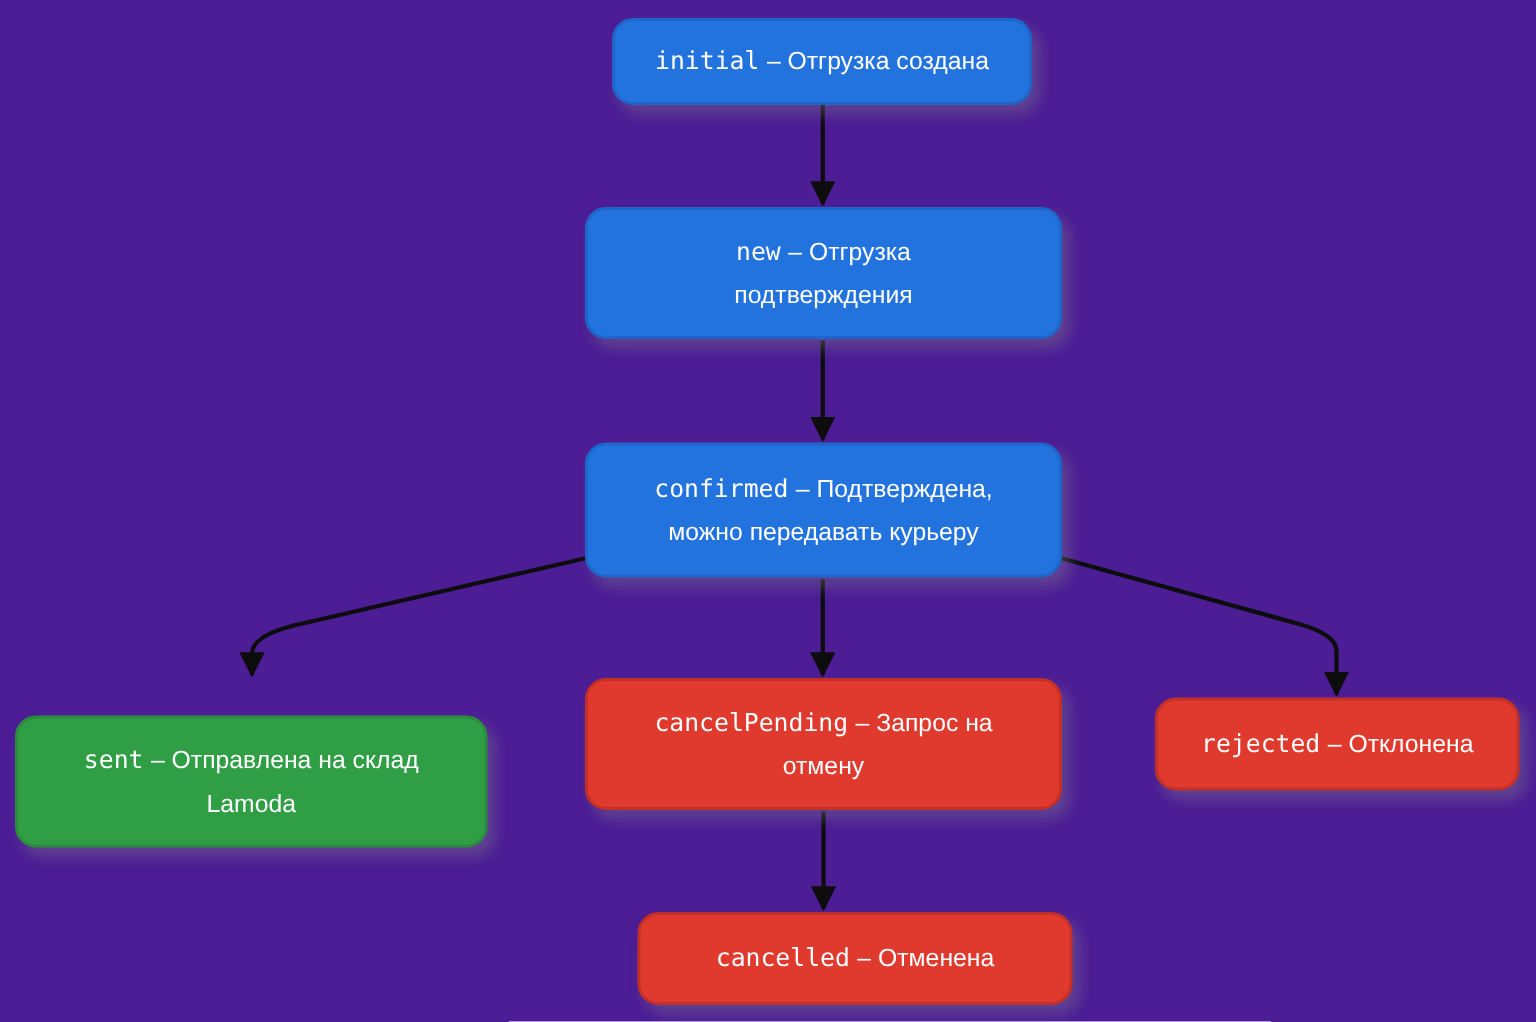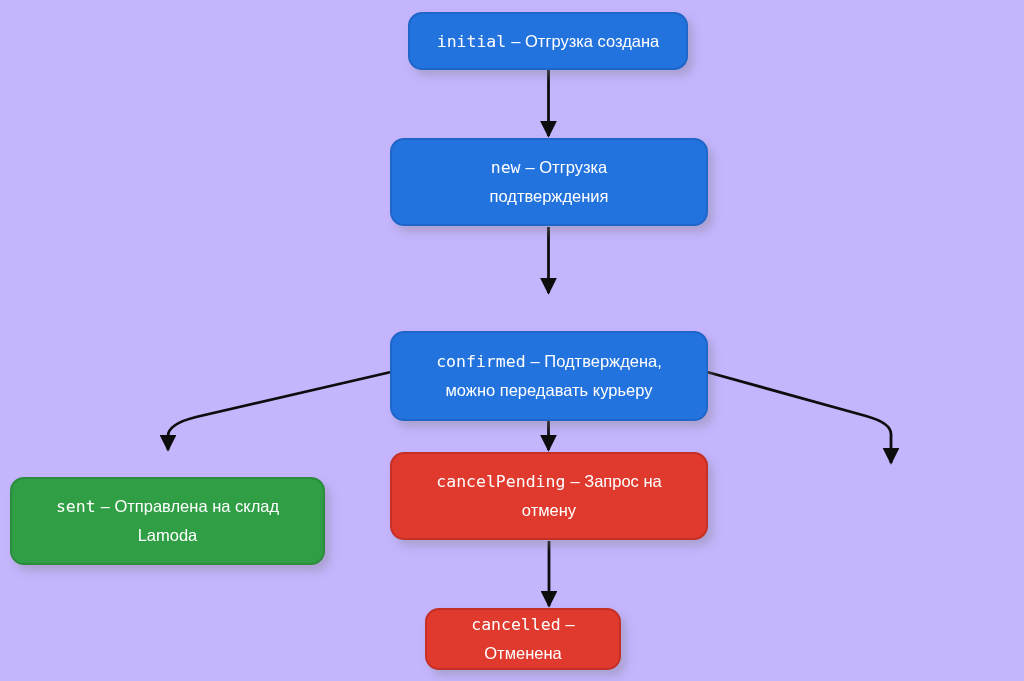--- a/index.html
+++ b/index.html
@@ -11,7 +11,7 @@
     position: relative;
     width: 1024px;
     height: 681px;
-    background: #c4b5fd;
+    background: #4c1d95;
     overflow: hidden;
     font-family: "Liberation Sans", "DejaVu Sans", sans-serif;
   }

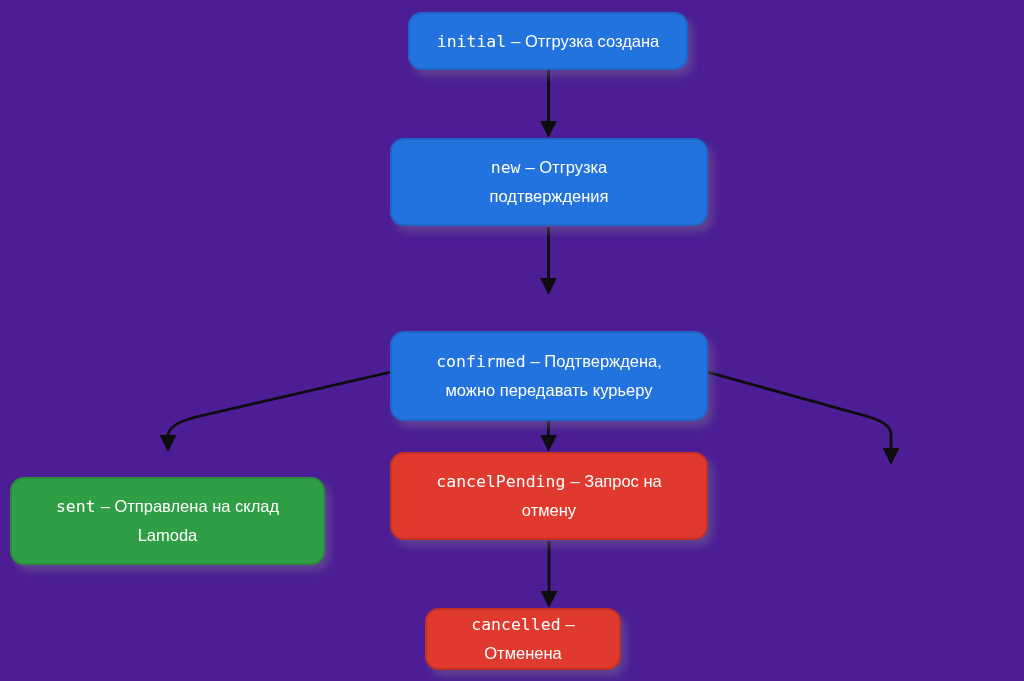--- a/index.html
+++ b/index.html
@@ -83,7 +83,7 @@
 подтверждения</span></div>
   </div>
 
-  <div class="node blue" style="left:390px; top:295px; width:318px; height:90px;margin-top:36px;">
+  <div class="node blue" style="left:390px; top:295px; width:318px; height:90px;">
     <div class="label"><span class="code">confirmed</span><span class="desc">– Подтверждена,
 можно передавать курьеру</span></div>
   </div>

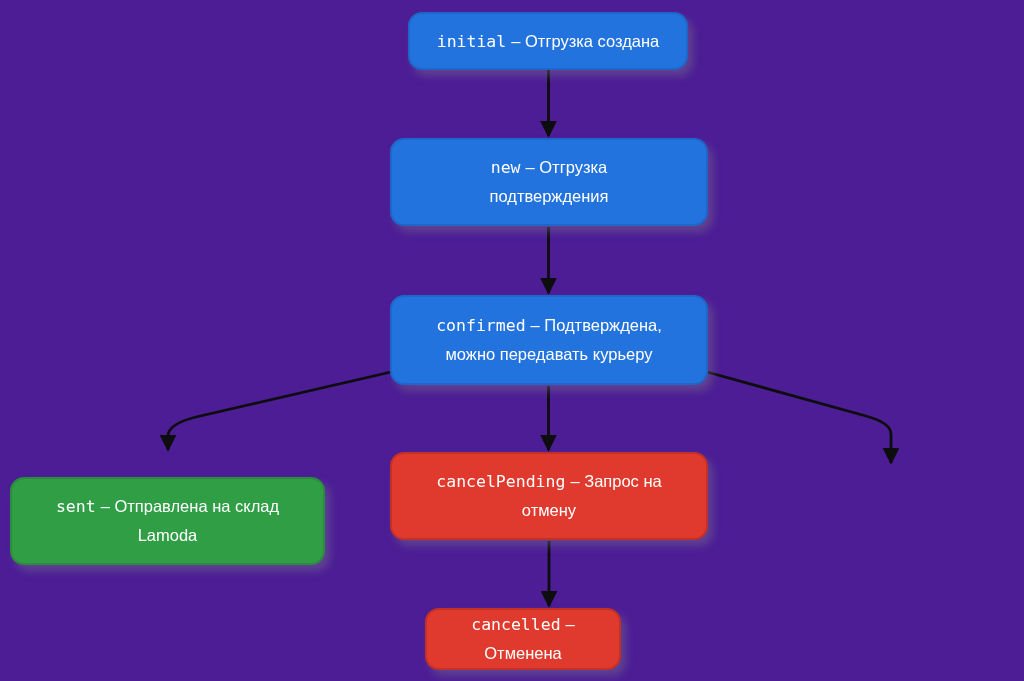--- a/index.html
+++ b/index.html
@@ -98,6 +98,9 @@
 отмену</span></div>
   </div>
 
+  <div class="node red" style="left:770px; top:465px; width:243px; height:62px;">
+    <div class="label"><span class="code">rejected</span><span class="desc">– Отклонена</span></div>
+  </div>
 
   <div class="node red" style="left:425px; top:608px; width:196px; height:62px;">
     <div class="label"><span class="code">cancelled</span><span class="desc">– Отменена</span></div>

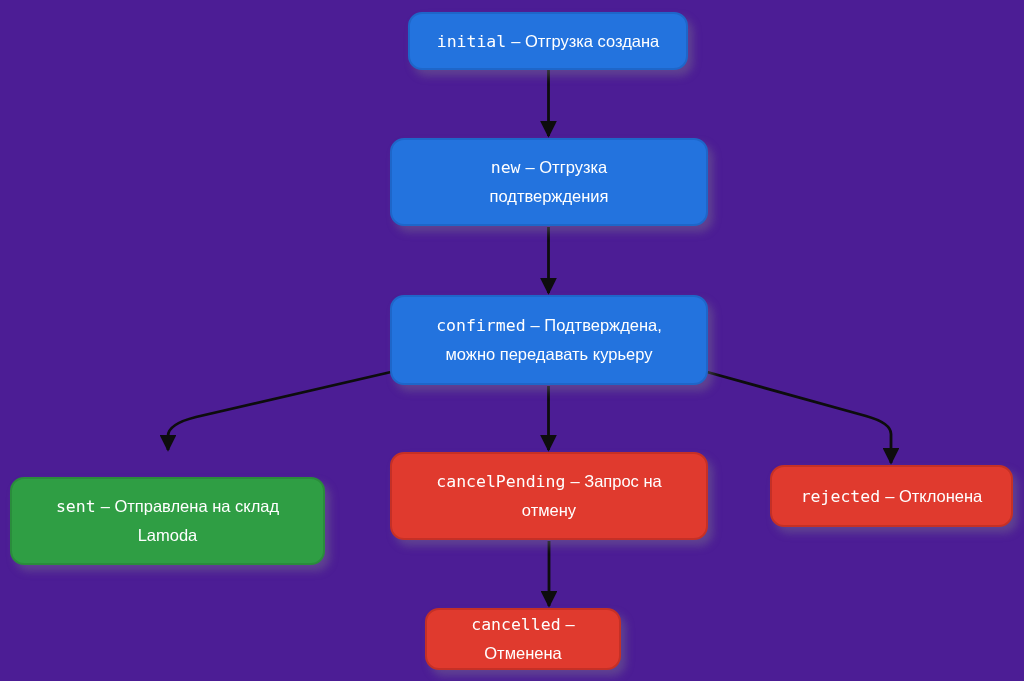--- a/index.html
+++ b/index.html
@@ -102,7 +102,7 @@
     <div class="label"><span class="code">rejected</span><span class="desc">– Отклонена</span></div>
   </div>
 
-  <div class="node red" style="left:425px; top:608px; width:196px; height:62px;">
+  <div class="node red" style="left:425px; top:608px; width:290px; height:62px;">
     <div class="label"><span class="code">cancelled</span><span class="desc">– Отменена</span></div>
   </div>
 

